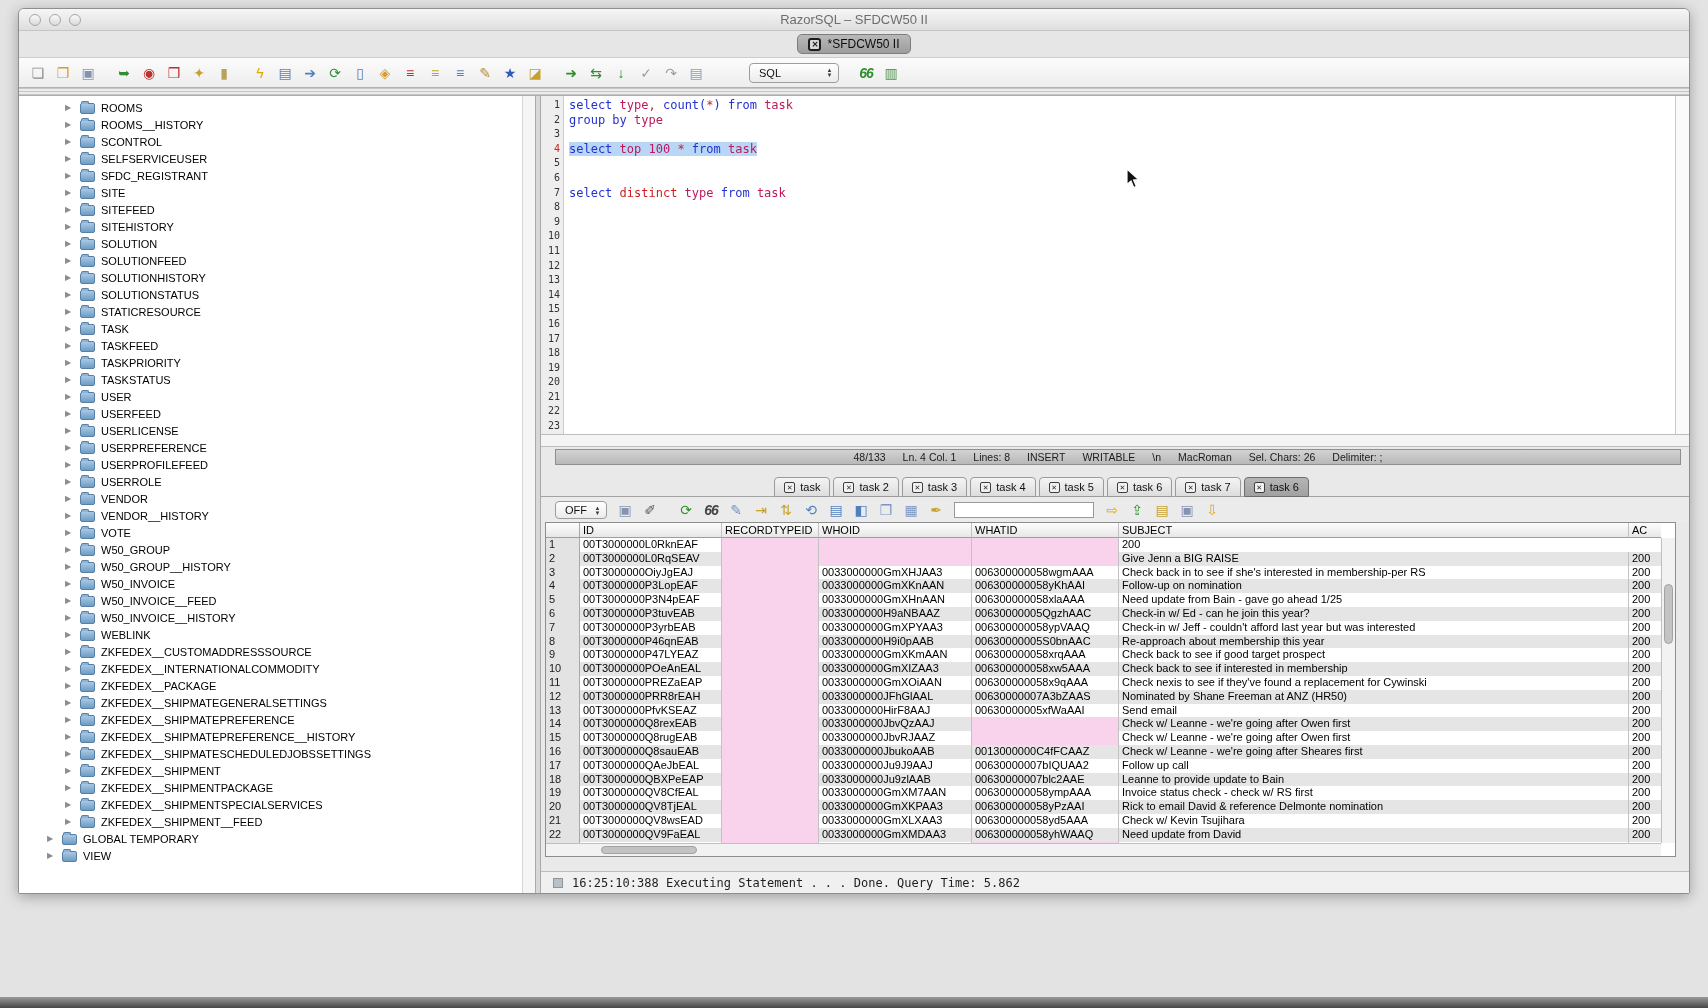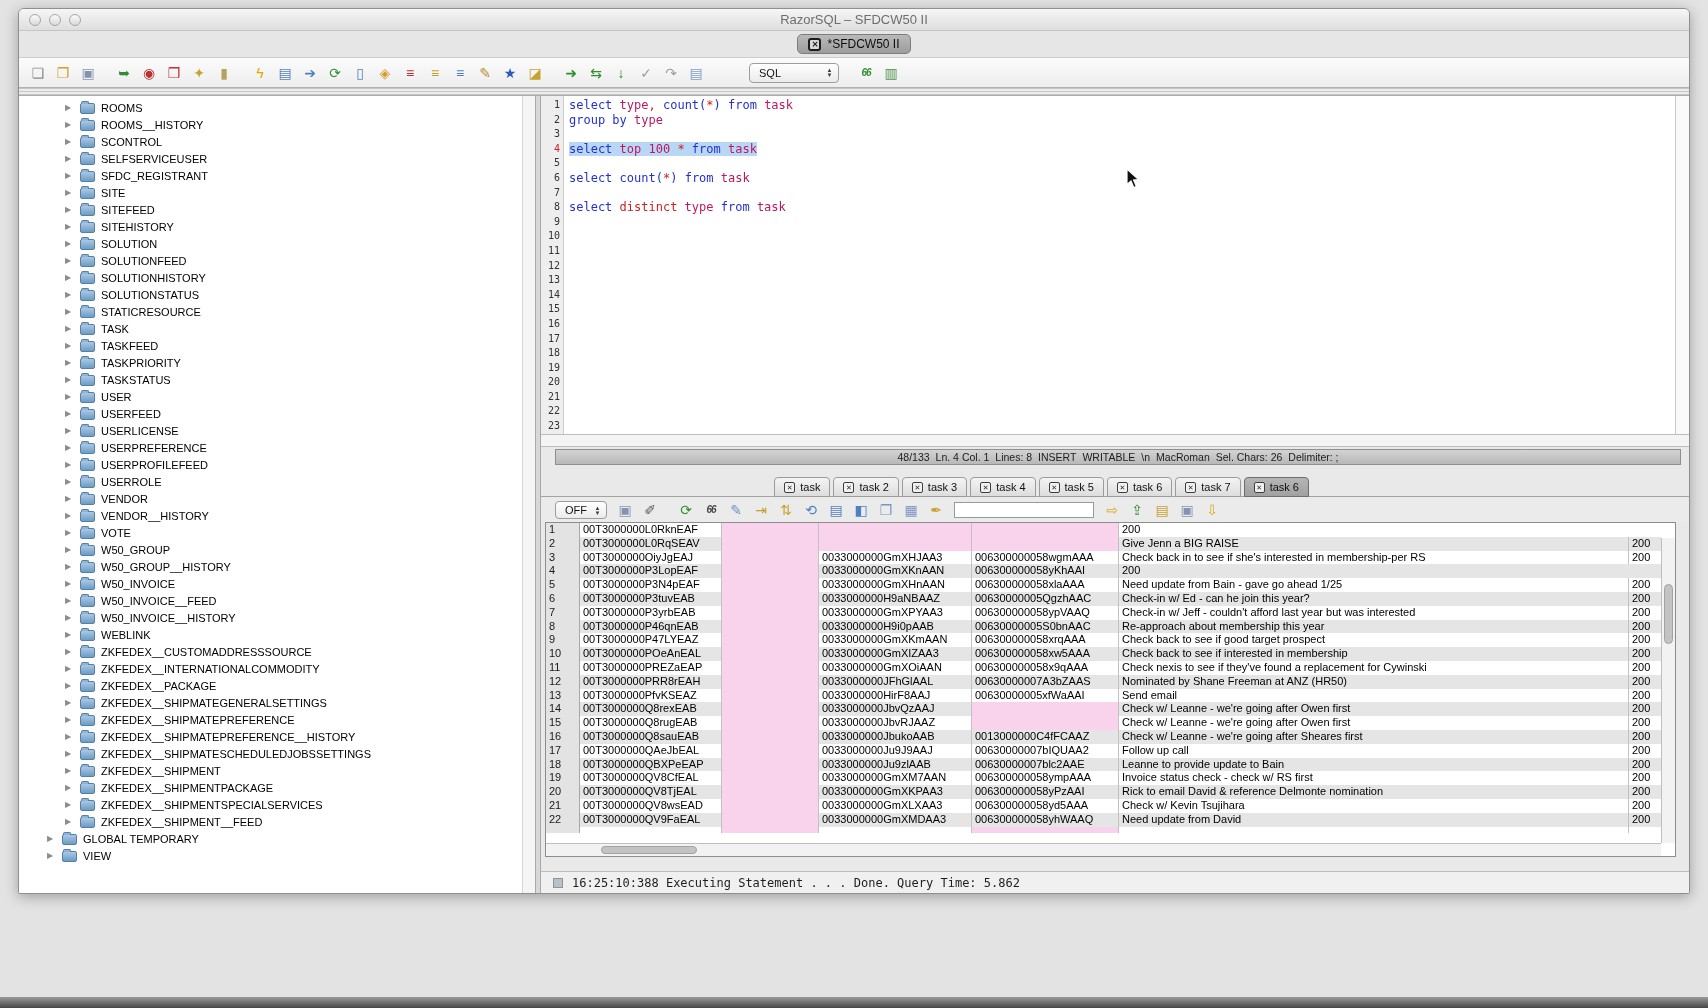--- a/index.html
+++ b/index.html
@@ -31,7 +31,7 @@
   .tbgroups { display:flex; gap:18px; }
   .tb-group { display:flex; gap:7px; align-items:center; }
   .tbi { width:18px; height:18px; font-size:14px; line-height:18px; text-align:center; display:inline-block; }
-  .i66 { font-size:10px; font-weight:bold; font-style:italic; letter-spacing:-1px; }
+  .i66 { font-size:14px; font-weight:bold; font-style:italic; letter-spacing:-1px; }
   .dd { height:20px; background:linear-gradient(#ffffff,#ebebeb); border:1px solid #9d9d9d; border-radius:4px;
         display:flex; align-items:center; font-size:11px; color:#111; padding-left:9px; position:relative; }
   .dd .stepper { position:absolute; right:2px; top:1px; width:13px; height:16px; border-radius:3px;

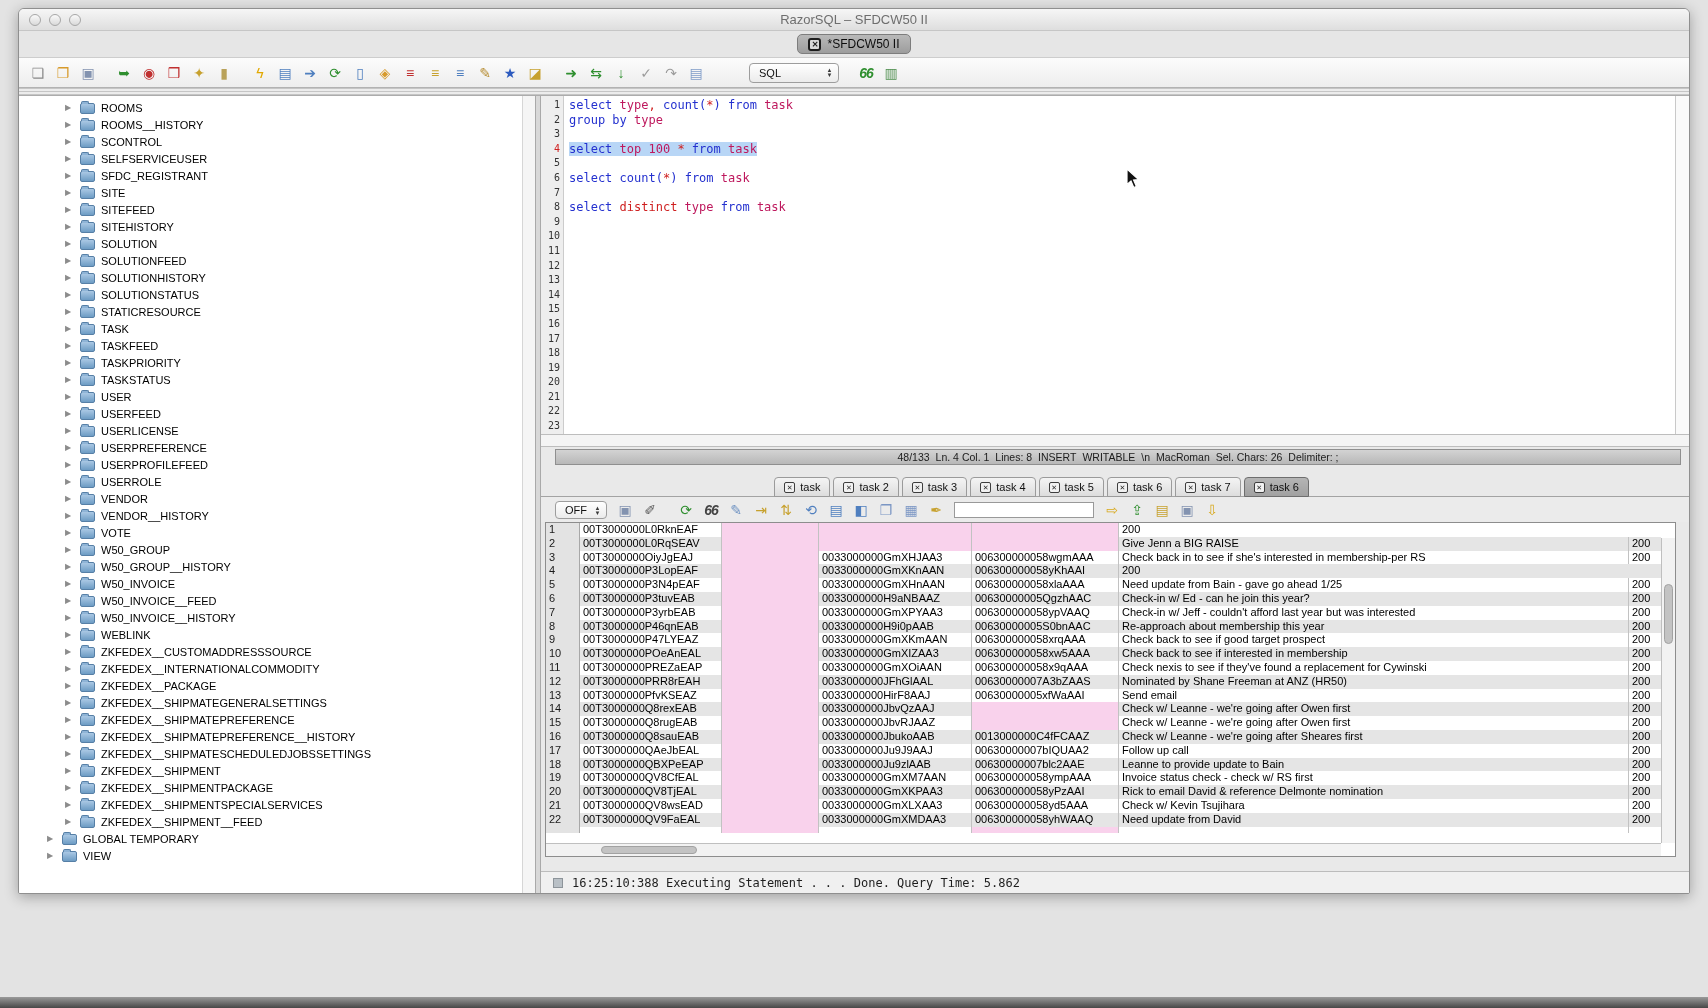--- a/index.html
+++ b/index.html
@@ -461,7 +461,6 @@
               <div class="eline"></div>
               <div class="eline"><span class="selline"><span class="tk-k">select</span><span class="tk-p"> top 100 </span><span class="tk-r">*</span><span class="tk-p"> </span><span class="tk-k">from</span><span class="tk-p"> task</span></span></div>
               <div class="eline"></div>
-              <div class="eline"><span><span class="tk-k">select</span><span class="tk-p"> </span><span class="tk-k">count(</span><span class="tk-r">*</span><span class="tk-k">)</span><span class="tk-p"> </span><span class="tk-k">from</span><span class="tk-p"> task</span></span></div>
               <div class="eline"></div>
               <div class="eline"><span><span class="tk-k">select</span><span class="tk-p"> </span><span class="tk-r">distinct</span><span class="tk-p"> type</span><span class="tk-p"> </span><span class="tk-k">from</span><span class="tk-p"> task</span></span></div>
               <div class="eline"></div>

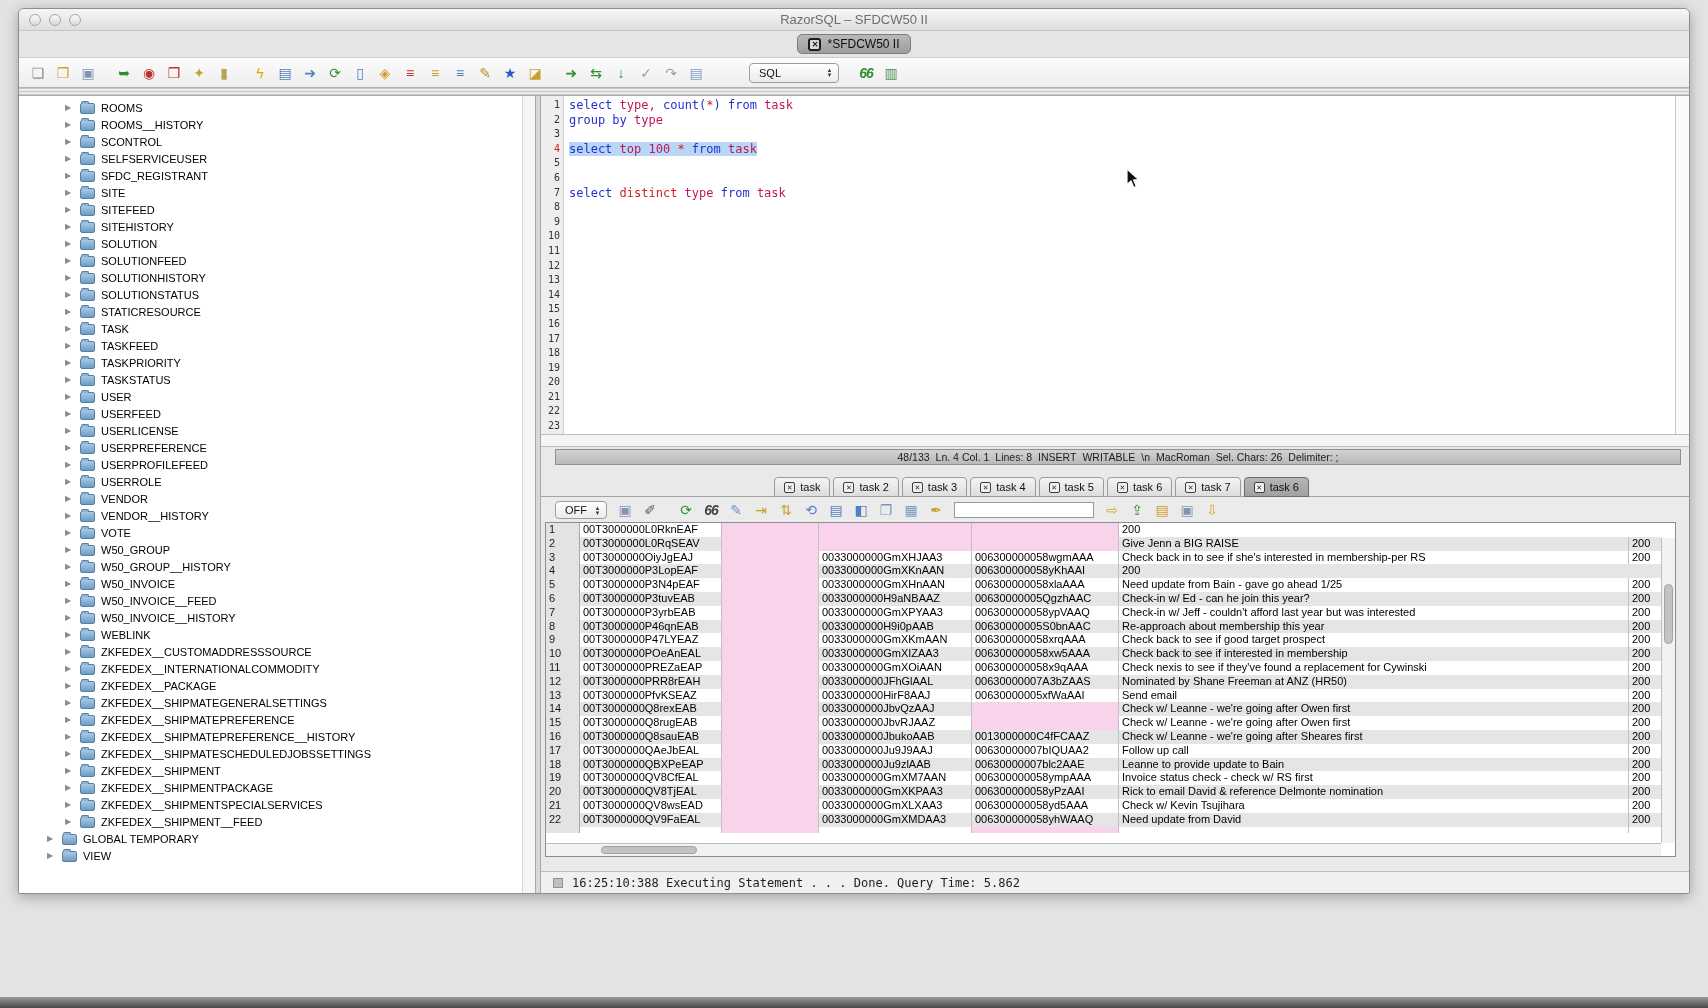--- a/index.html
+++ b/index.html
@@ -70,7 +70,7 @@
   .editor-vscroll { width:14px; border-left:1px solid #c9c9c9; background:#fafafa; flex:0 0 auto; }
   .ehscroll { height:13px; background:#f4f4f4; border-top:1px solid #bdbdbd; border-bottom:1px solid #bdbdbd; flex:0 0 auto; }
   .estatus { height:16px; margin:2px 8px 0 14px; background:linear-gradient(#d3d3d3,#b8b8b8);
-             border:1px solid #8f8f8f; display:flex; align-items:center; justify-content:center; gap:6px;
+             border:1px solid #8f8f8f; display:flex; align-items:center; justify-content:center; gap:17px;
              font-size:10.5px; color:#1c1c1c; flex:0 0 auto; }
   .rgap { height:8px; flex:0 0 auto; }
 

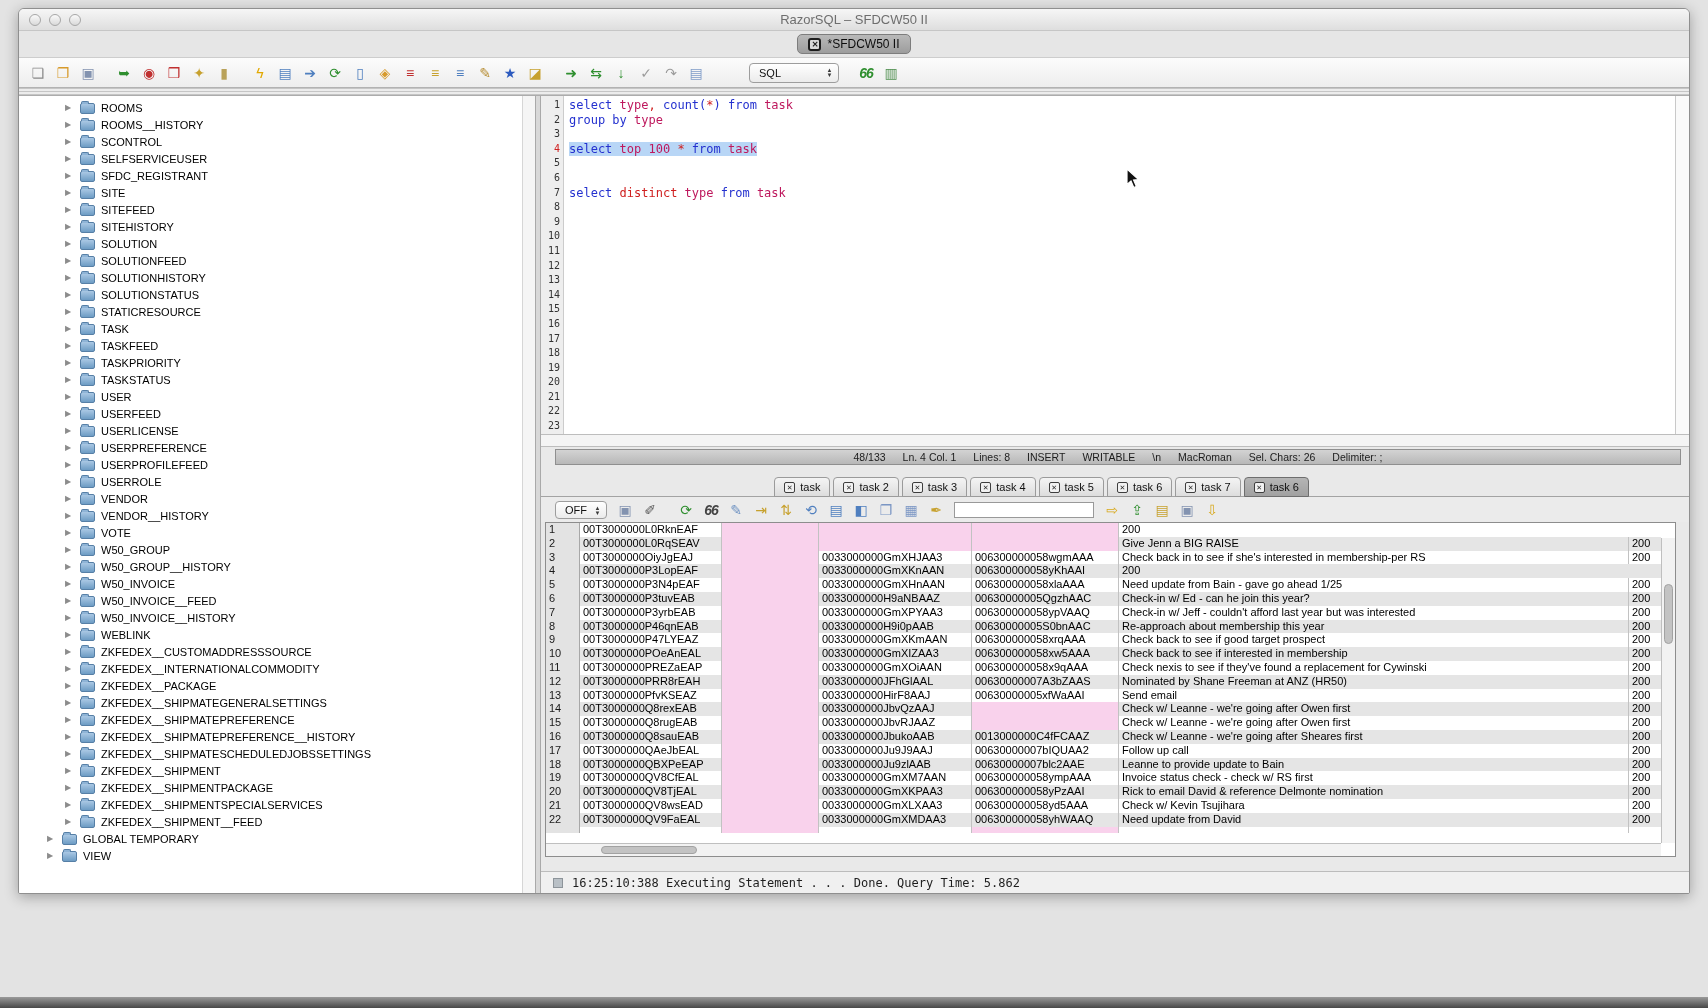--- a/index.html
+++ b/index.html
@@ -571,6 +571,15 @@
 
         <div class="tablewrap">
           <div class="tgrid">
+            <div class="thead" id="thead">
+                <div class="tcell c0 rownum"></div>
+                <div class="tcell c1">ID</div>
+                <div class="tcell c2">RECORDTYPEID</div>
+                <div class="tcell c3">WHOID</div>
+                <div class="tcell c4">WHATID</div>
+                <div class="tcell c5">SUBJECT</div>
+                <div class="tcell c6">AC</div>
+              </div>
             <div id="tbody">
                 <div class="trow">
                   <div class="tcell c0 rownum">1</div>

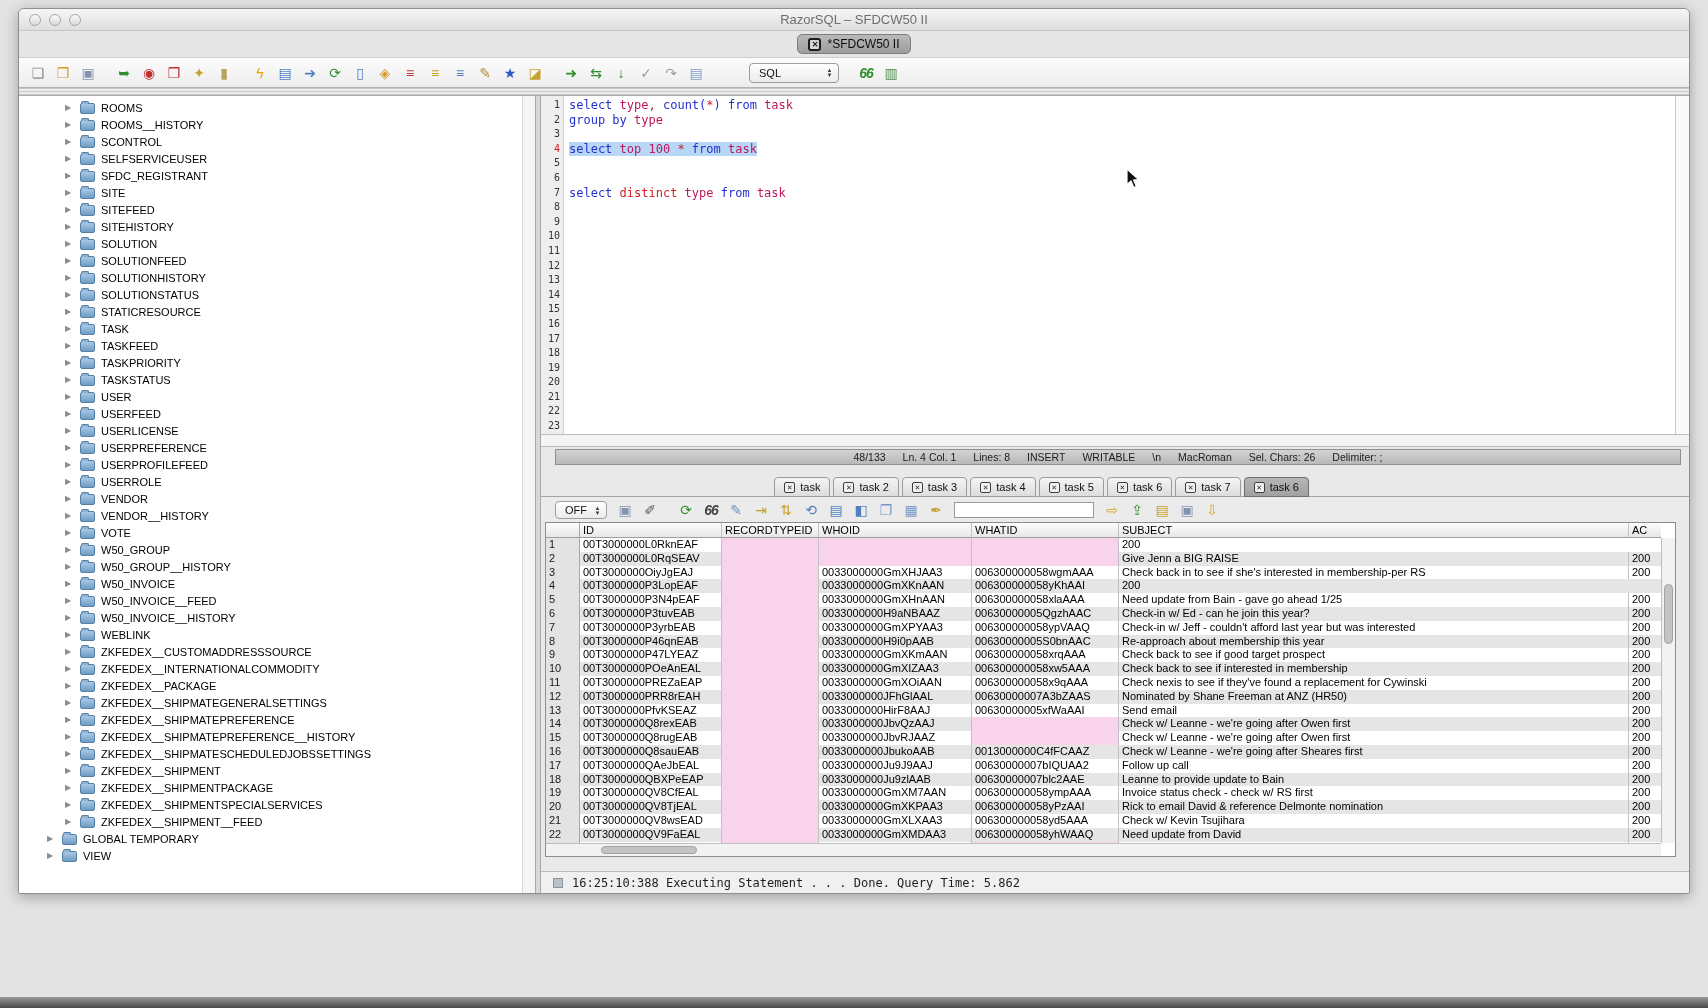--- a/index.html
+++ b/index.html
@@ -613,6 +613,7 @@
                   <div class="tcell c2 null"></div>
                   <div class="tcell c3">0033000000GmXKnAAN</div>
                   <div class="tcell c4">006300000058yKhAAI</div>
+                  <div class="tcell c5">Follow-up on nomination</div>
                   <div class="tcell c6">200</div>
                 </div>
                 <div class="trow">

